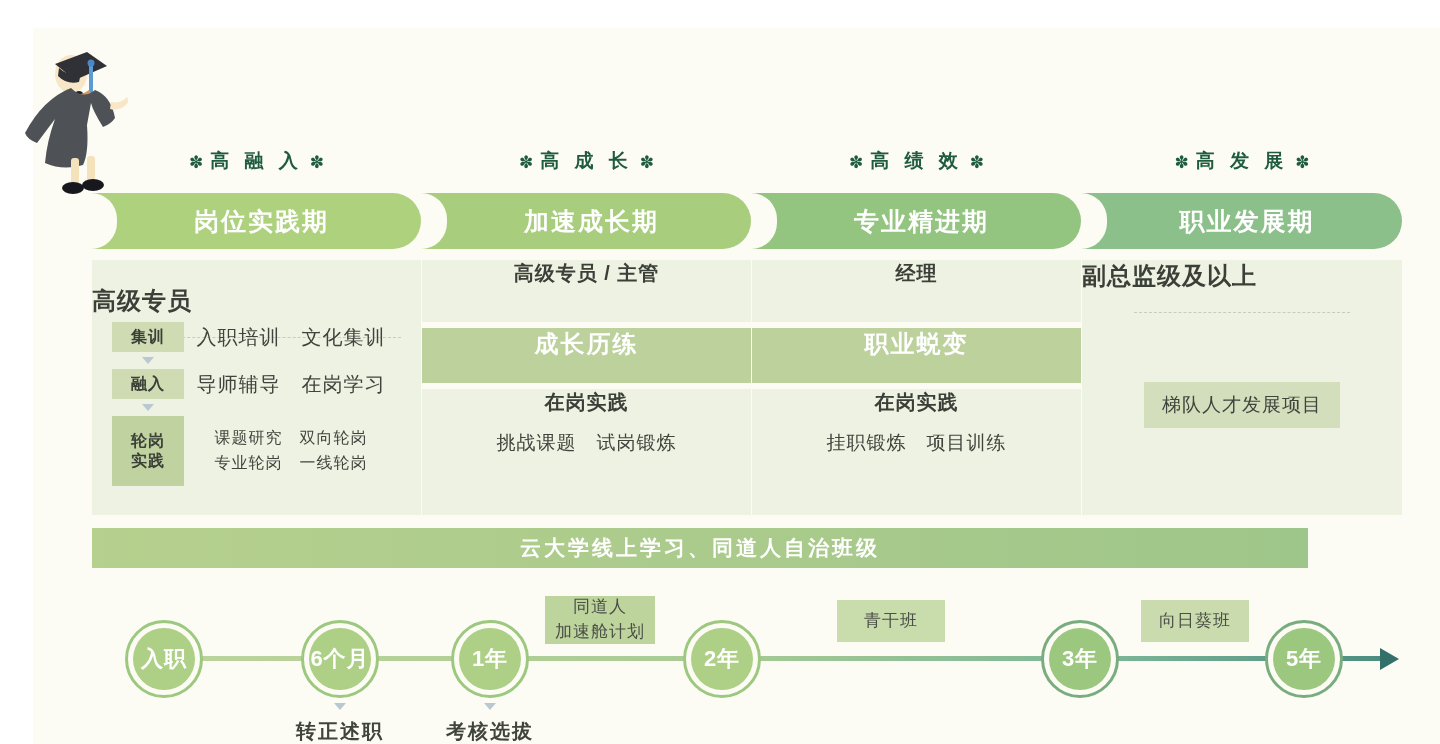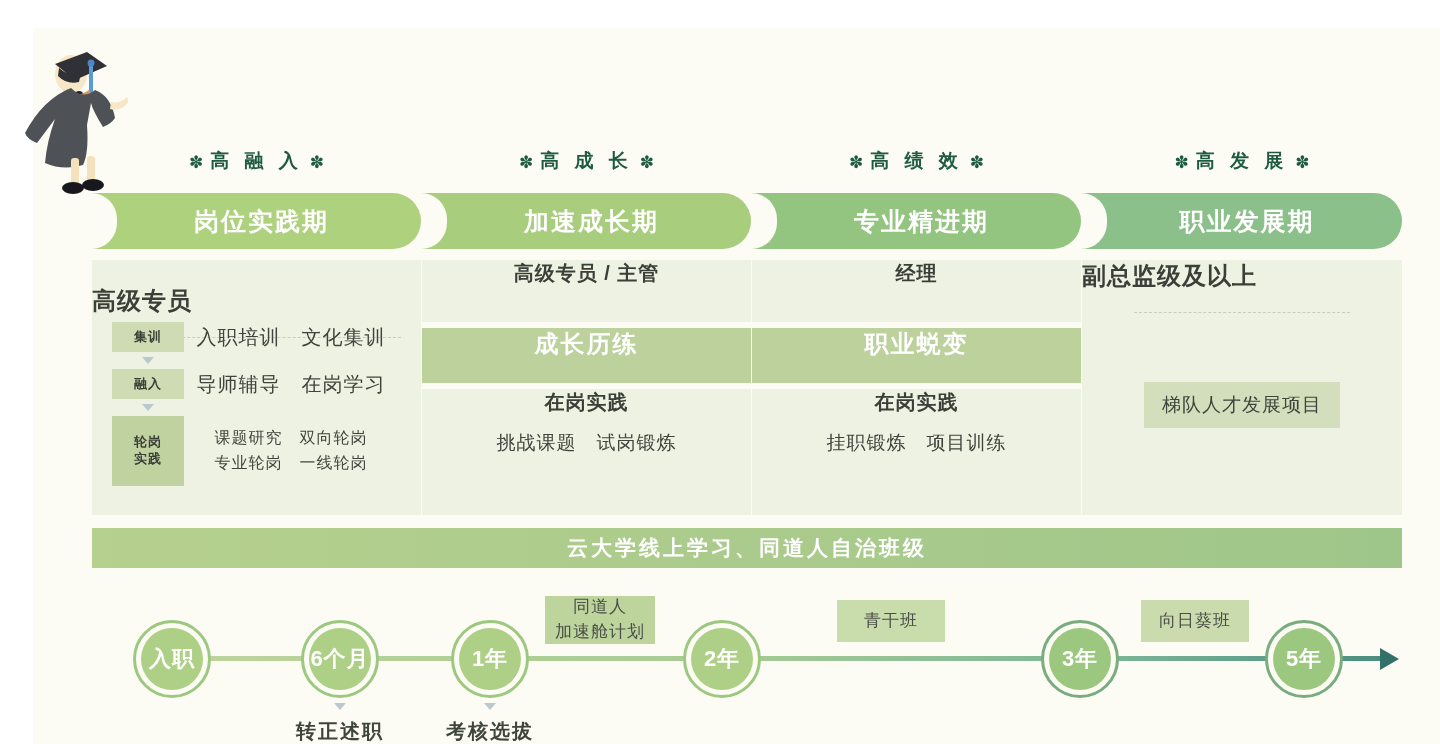--- a/index.html
+++ b/index.html
@@ -112,7 +112,7 @@
     width: 72px;
     text-align: center;
     color: #3a3f38;
-    font-size: 13px;
+    font-size: 16px;
     font-weight: 700;
     letter-spacing: 1px;
     display: flex;

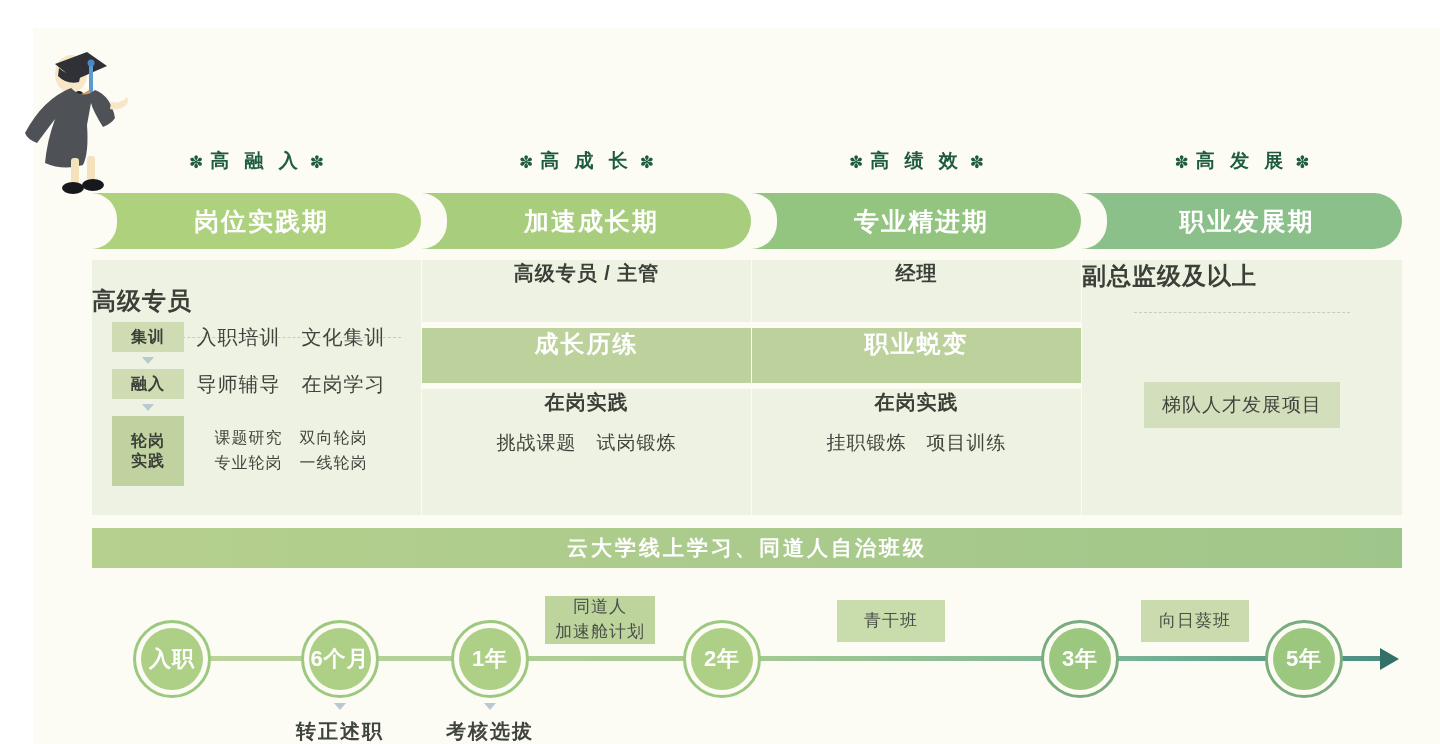--- a/index.html
+++ b/index.html
@@ -199,7 +199,7 @@
     position: absolute;
     left: 59px;
     top: 500px;
-    width: 1310px;
+    width: 1216px;
     height: 40px;
     background: linear-gradient(90deg, #b6d08e 0%, #9fc68a 100%);
     color: #ffffff;

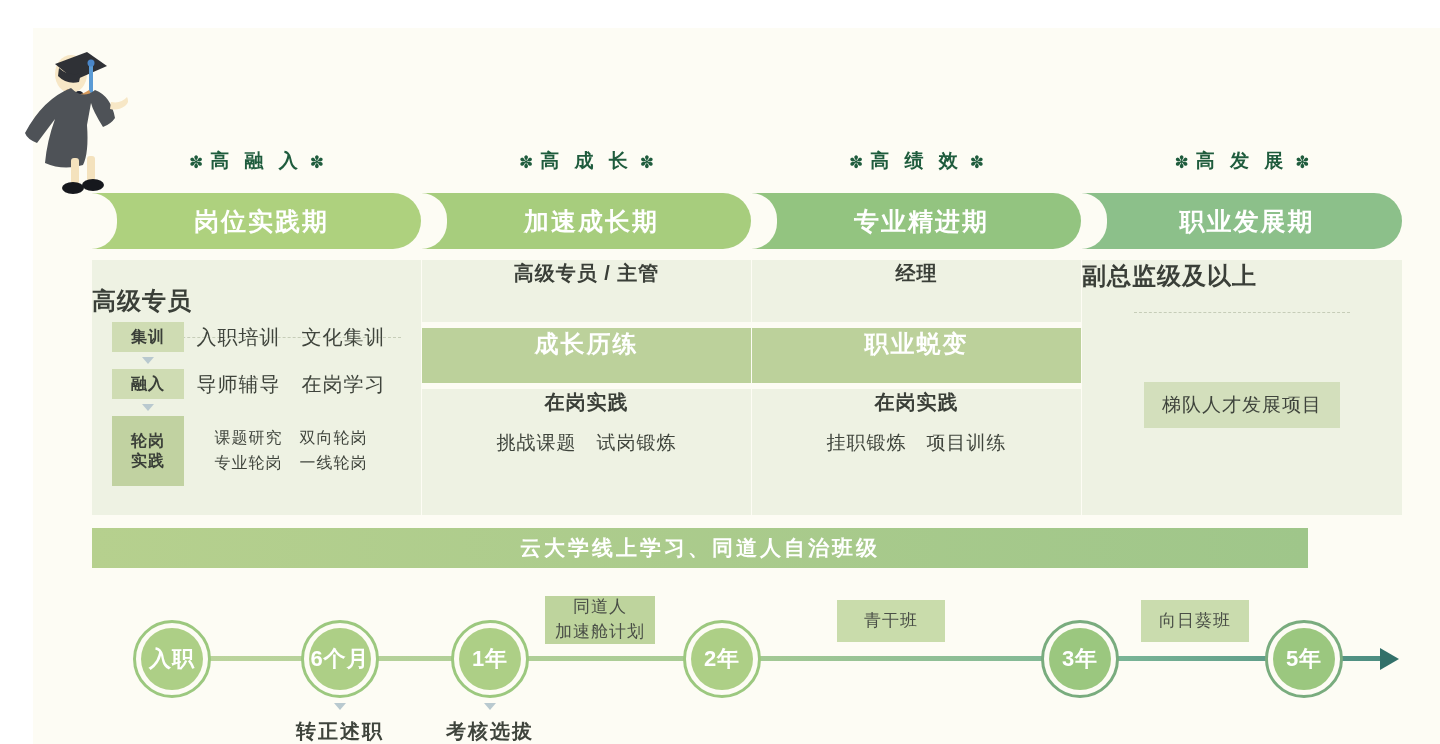--- a/index.html
+++ b/index.html
@@ -420,7 +420,7 @@
     <div id="rail"></div>
     <div id="rail-arrow"></div>
 
-    <div class="node" style="left:100px;">
+    <div class="node" style="left:92px;">
       <div class="disc">入职</div>
     </div>
 

